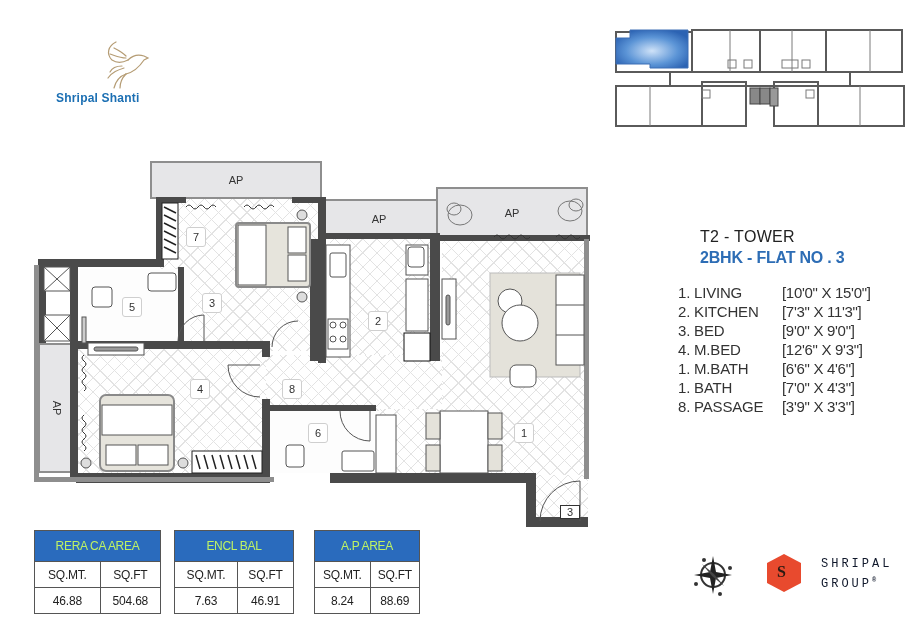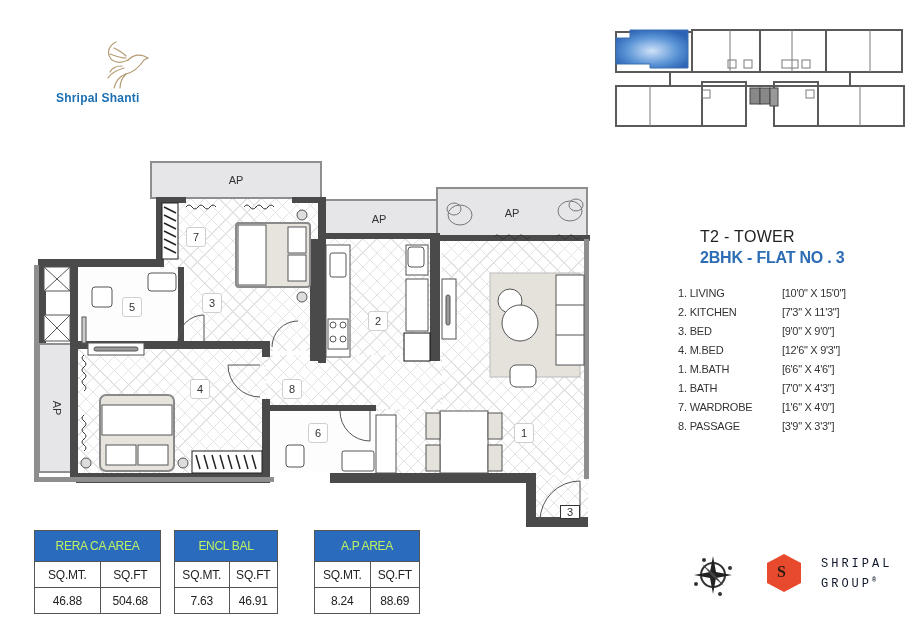--- a/index.html
+++ b/index.html
@@ -19,7 +19,7 @@
   .tower { font-size: 16px; color: #222; letter-spacing: 0.3px; }
   .flat { font-size: 16px; font-weight: bold; color: #2d6db5; margin-top: 3px; letter-spacing: -0.2px; }
   .room-list { position: absolute; left: 678px; top: 283px; width: 240px; }
-  .room-row { display: flex; height: 19px; font-size: 11px; color: #333; align-items: center; }
+  .room-row { display: flex; height: 19px; font-size: 15px; color: #333; align-items: center; }
   .room-row .rname { width: 104px; letter-spacing: -0.2px; }
   .room-row .rdim { width: 130px; letter-spacing: -0.3px; }
 

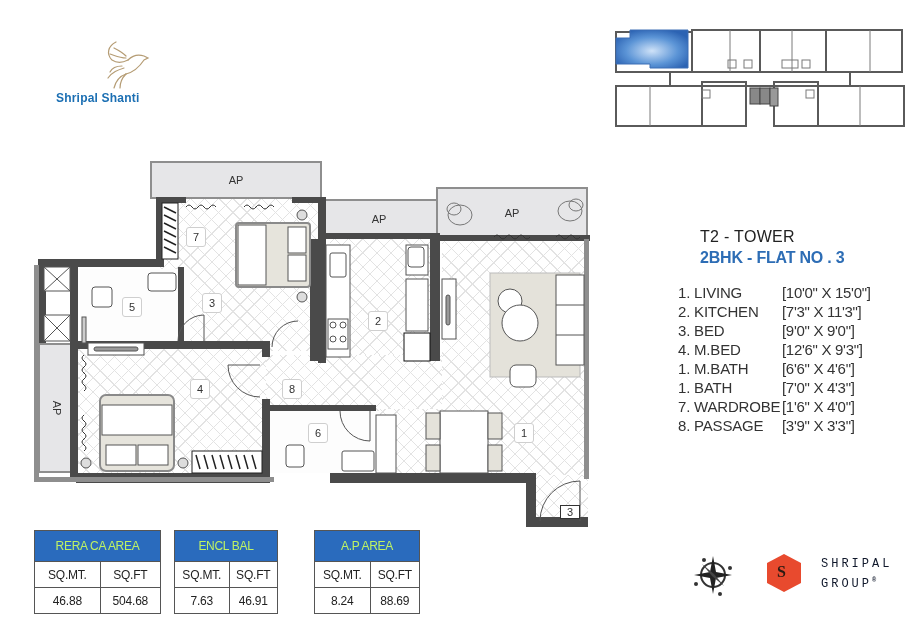--- a/index.html
+++ b/index.html
@@ -141,10 +141,6 @@
   <div class="room-row">
       <span class="rname">1.  BATH</span>
       <span class="rdim">[7'0" X 4'3"]</span>
-    </div>
-  <div class="room-row">
-      <span class="rname">7.  WARDROBE</span>
-      <span class="rdim">[1'6" X 4'0"]</span>
     </div>
   <div class="room-row">
       <span class="rname">8.  PASSAGE</span>

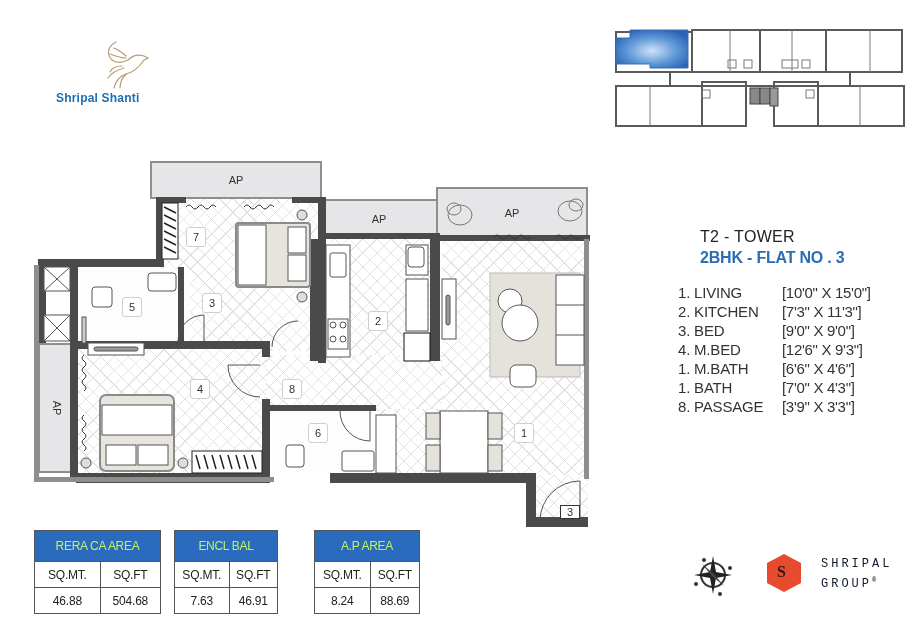--- a/index.html
+++ b/index.html
@@ -319,7 +319,7 @@
 </tbody>
   </table>
 
-<table class="area-table" style="left:174px; width:104px;">
+<table class="area-table" style="left:174px; width:120px;">
   <tbody>
       <tr>
         <th colspan="2">ENCL BAL</th>

